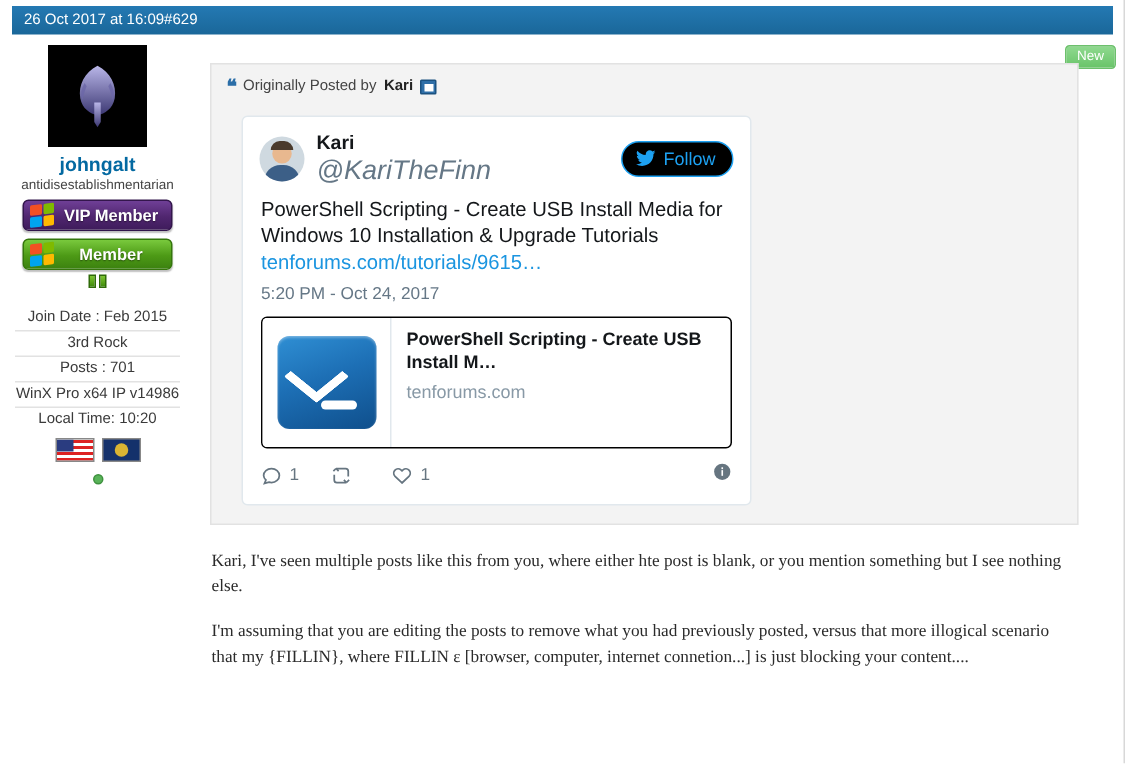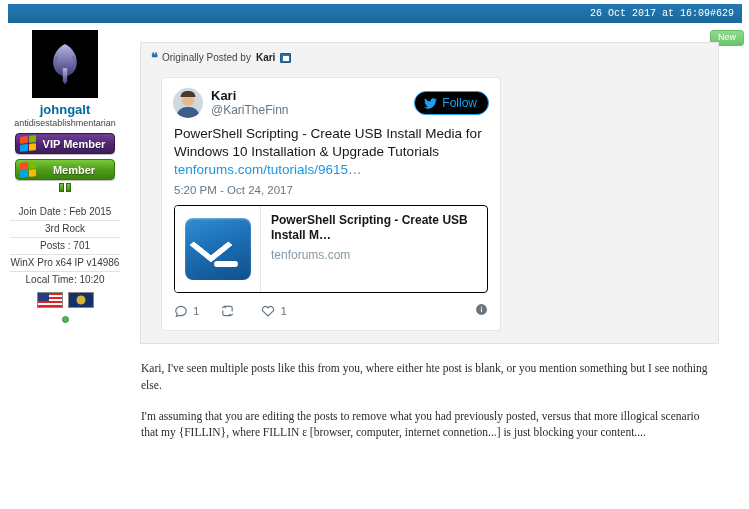--- a/index.html
+++ b/index.html
@@ -26,8 +26,7 @@
     font-size: 10px;
     display: flex; align-items: center;
     padding: 0 8px;
-    justify-content: flex-end;
-    font-family: Liberation Mono, monospace;
+    justify-content: flex-start;
   }
   .post-number { font-size: 10px; }
 

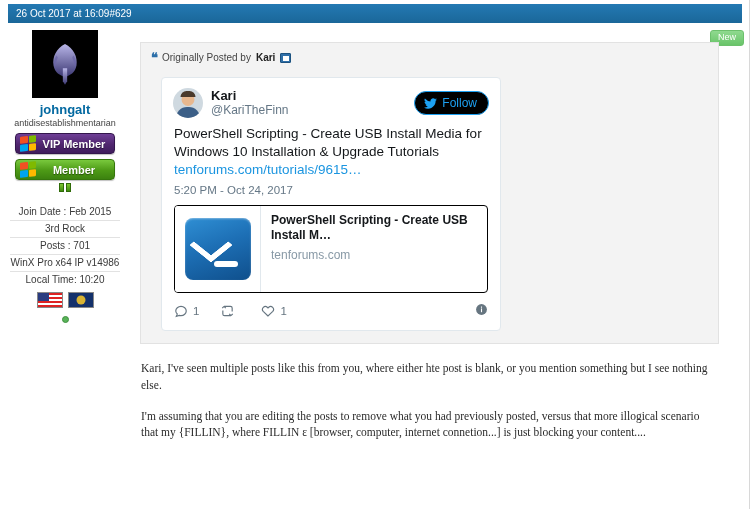--- a/index.html
+++ b/index.html
@@ -236,7 +236,7 @@
   }
   .tw-names { margin-left: 8px; line-height: 1.15; }
   .tw-name { font-size: 13px; font-weight: bold; color: #14171a; }
-  .tw-handle { font-size: 12px; color: #657786; }
+  .tw-handle { font-size: 18px; color: #657786; font-style: italic; }
   .follow-btn {
     margin-left: auto;
     border: 1px solid #1da1f2;

